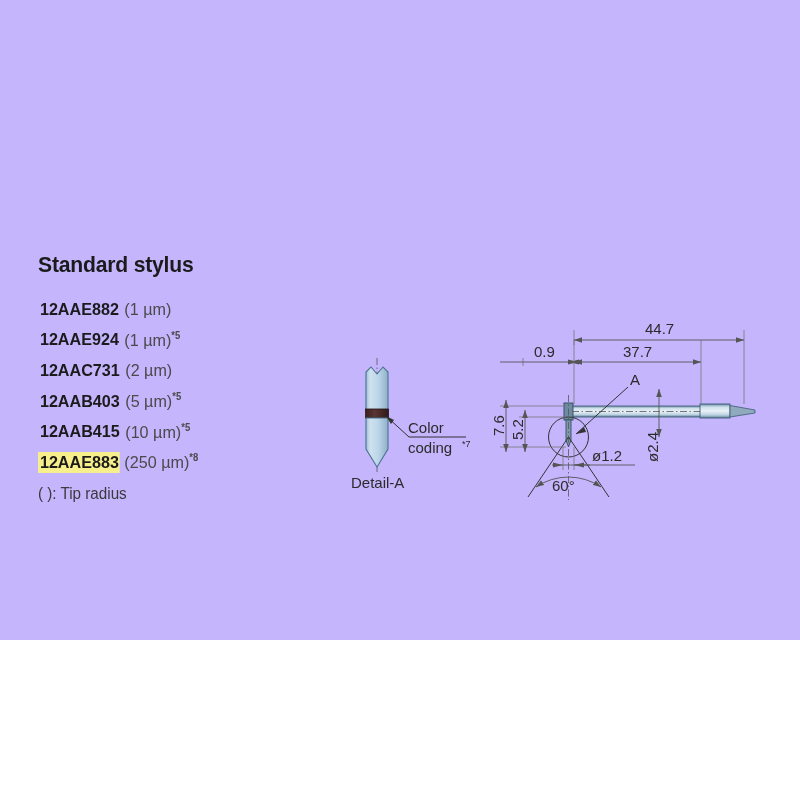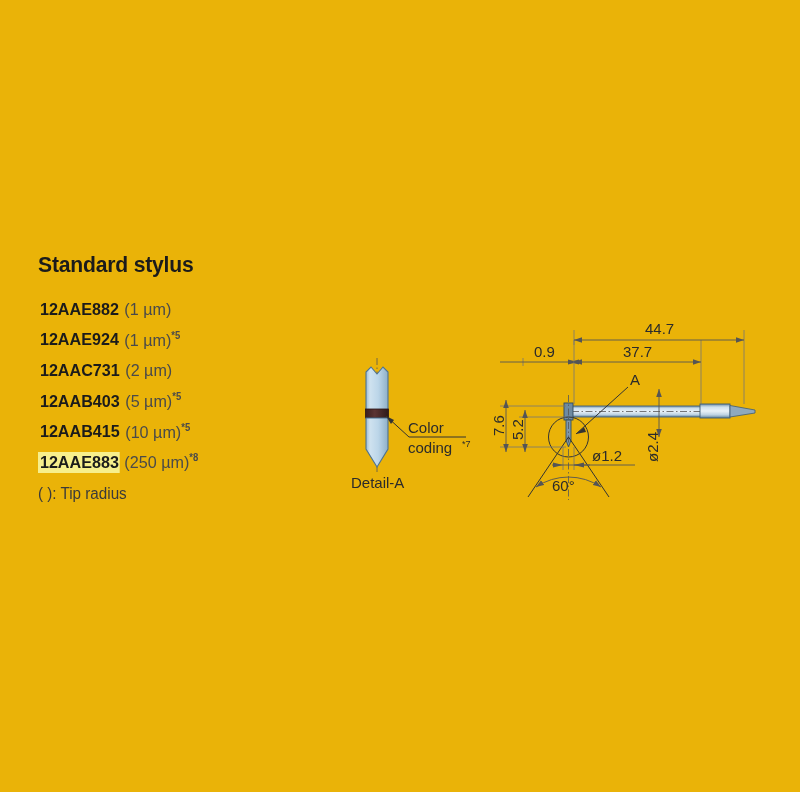--- a/index.html
+++ b/index.html
@@ -12,8 +12,8 @@
   }
   #page {
     position: relative;
-    width: 800px; height: 792px;
-    background: #eab308;
+    width: 800px; height: 640px;
+    background: #c4b5fd;
   }
 
   

